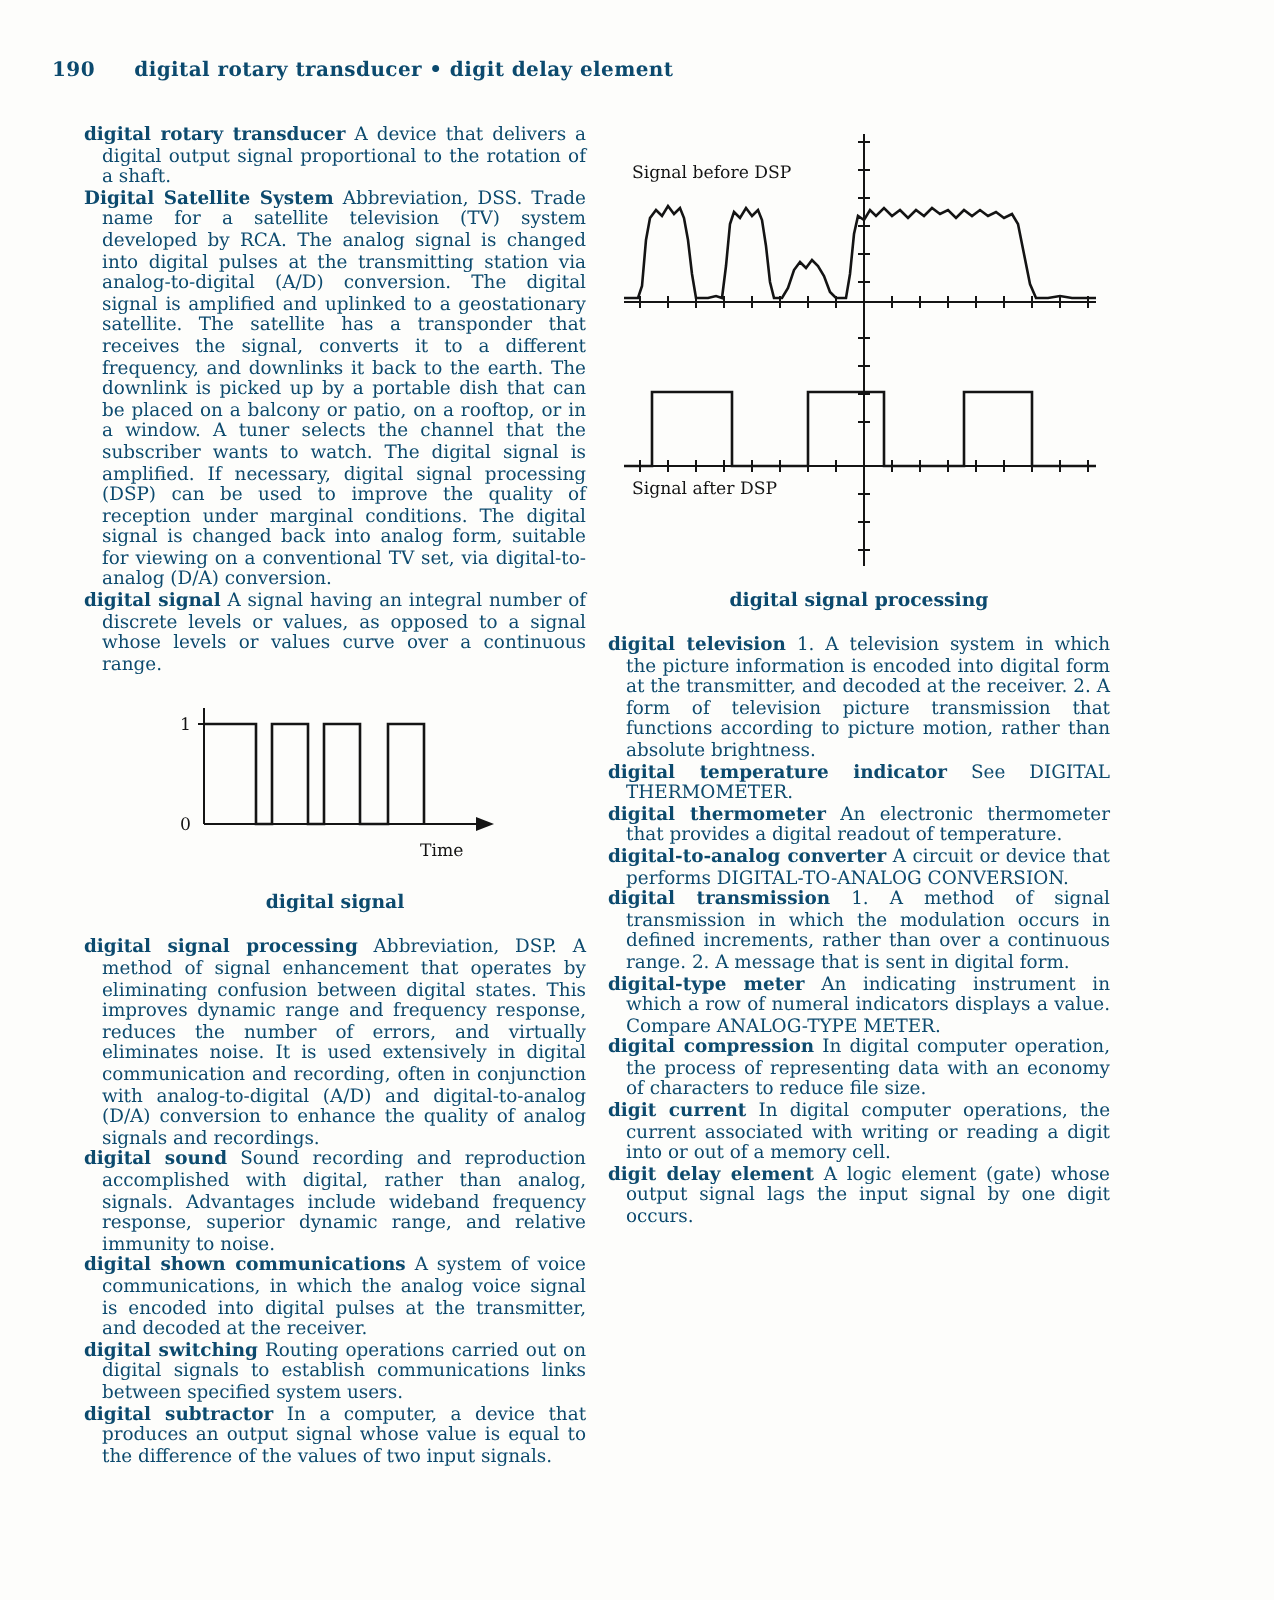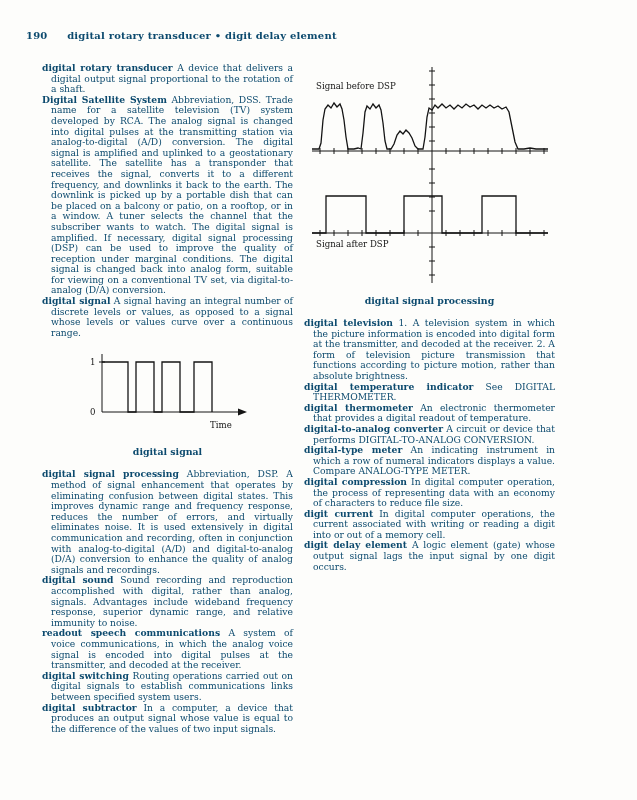--- a/index.html
+++ b/index.html
@@ -104,6 +104,7 @@
 
       <p class="entry"><span class="term">digital-to-analog converter</span> <span>A circuit or device that performs DIGITAL-TO-ANALOG CONVERSION.</span></p>
 
+      <p class="entry"><span class="term">digital transmission</span> <span>1. A method of signal transmission in which the modulation occurs in defined increments, rather than over a continuous range. 2. A message that is sent in digital form.</span></p>
 
       <p class="entry"><span class="term">digital-type meter</span> <span>An indicating instrument in which a row of numeral indicators displays a value. Compare ANALOG-TYPE METER.</span></p>
 

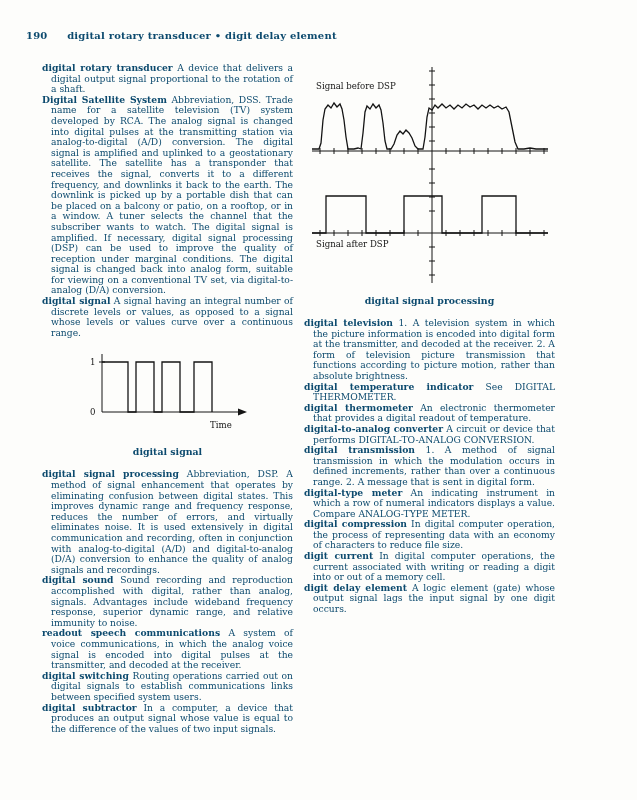--- a/index.html
+++ b/index.html
@@ -64,7 +64,7 @@
 
       <p class="entry"><span class="term">digital sound</span> <span>Sound recording and reproduction accomplished with digital, rather than analog, signals. Advantages include wideband frequency response, superior dynamic range, and relative immunity to noise.</span></p>
 
-      <p class="entry"><span class="term">readout speech communications</span> <span>A system of voice communications, in which the analog voice signal is encoded into digital pulses at the transmitter, and decoded at the receiver.</span></p>
+      <p class="entry"><span class="term">digital shown communications</span> <span>A system of voice communications, in which the analog voice signal is encoded into digital pulses at the transmitter, and decoded at the receiver.</span></p>
 
       <p class="entry"><span class="term">digital switching</span> <span>Routing operations carried out on digital signals to establish communications links between specified system users.</span></p>
 

